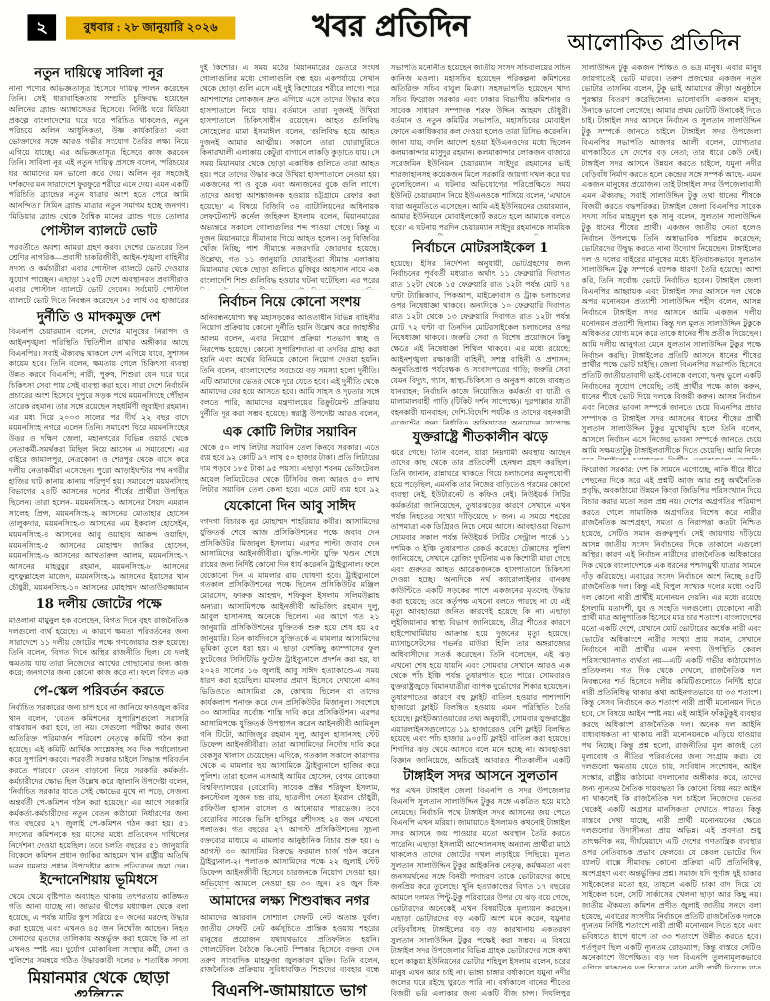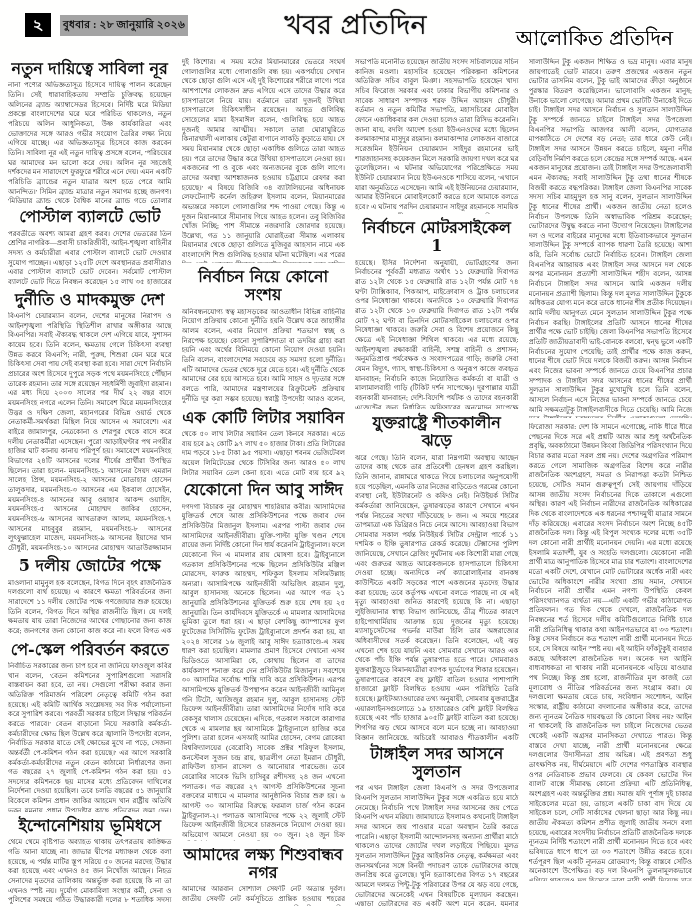--- a/index.html
+++ b/index.html
@@ -11,7 +11,7 @@
   .pagenum{position:absolute;left:25px;top:1px;width:26px;height:24px;background:#000;color:#fff;
            display:flex;align-items:center;justify-content:center;font-size:15px;font-weight:bold;}
   .pagenum span{display:block;transform:rotate(-10deg);}
-  .datebox{position:absolute;left:60px;top:3px;width:128px;height:21px;background:#a3a3a3;
+  .datebox{position:absolute;left:60px;top:3px;width:154px;height:21px;background:#eab308;
            display:flex;align-items:center;justify-content:center;font-size:10.5px;font-weight:bold;letter-spacing:.2px;}
   .masthead{position:absolute;left:248px;top:-2px;width:215px;text-align:center;
             font-family:"DejaVu Serif", serif;font-weight:400;font-size:27px;line-height:1.1;

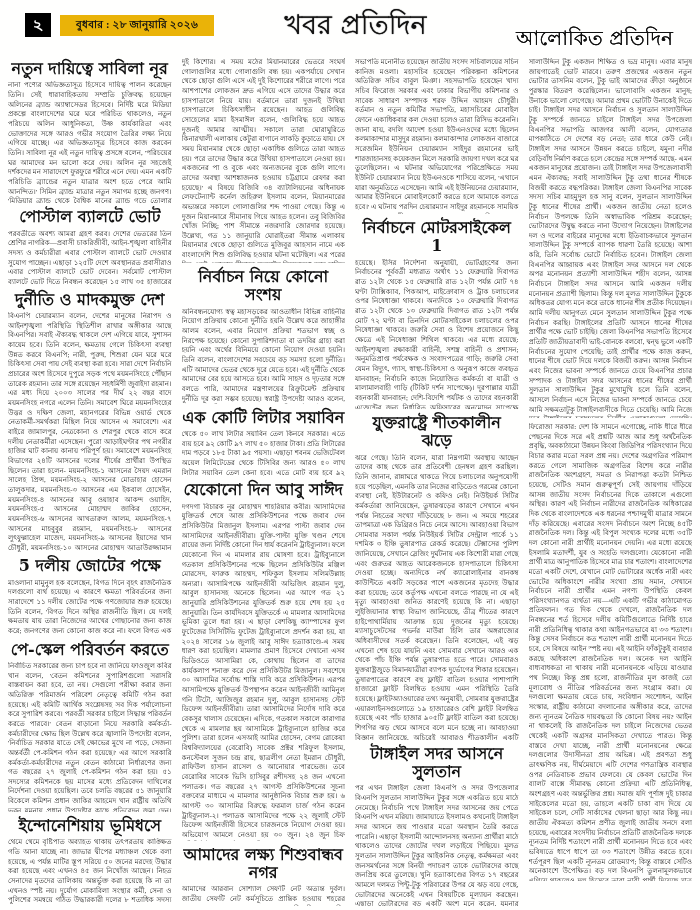--- a/index.html
+++ b/index.html
@@ -14,7 +14,7 @@
   .datebox{position:absolute;left:60px;top:3px;width:154px;height:21px;background:#eab308;
            display:flex;align-items:center;justify-content:center;font-size:10.5px;font-weight:bold;letter-spacing:.2px;}
   .masthead{position:absolute;left:248px;top:-2px;width:215px;text-align:center;
-            font-family:"DejaVu Serif", serif;font-weight:400;font-size:27px;line-height:1.1;
+            font-family:"DejaVu Serif", serif;font-weight:700;font-size:27px;line-height:1.1;
             text-shadow:0 0 1px #000;}
   .masthead-right{position:absolute;right:8px;top:15px;width:195px;text-align:center;
             font-family:"DejaVu Serif", serif;font-weight:400;font-size:20px;line-height:1.1;

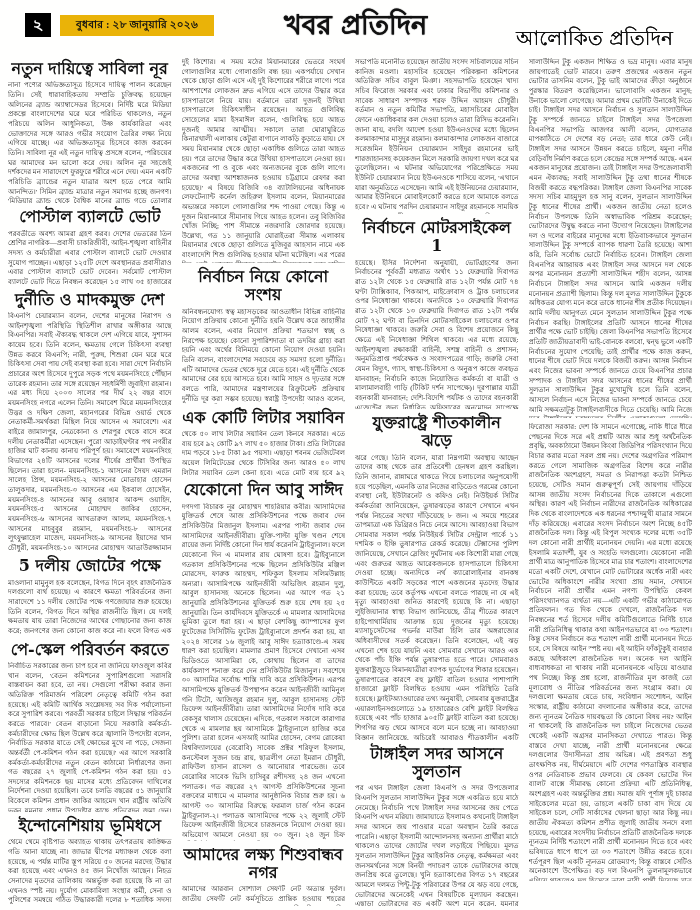--- a/index.html
+++ b/index.html
@@ -23,7 +23,7 @@
   
   .cols{position:absolute;top:58px;left:8px;width:684px;height:848px;display:flex;gap:10px;}
   .col{flex:1 1 0;overflow:hidden;}
-  h2.hl{margin:2px 0 3px;text-align:center;font-weight:bold;font-size:16px;line-height:1.15;
+  h2.hl{margin:2px 0 3px;text-align:center;font-weight:bold;font-size:12px;line-height:1.15;
         font-family:"DejaVu Serif", serif;}
   h2.hl.big{font-size:14.5px;}
   p.bd{margin:0 0 5px;font-size:7px;line-height:1.38;text-align:justify;overflow:hidden;color:#1c1c1c;

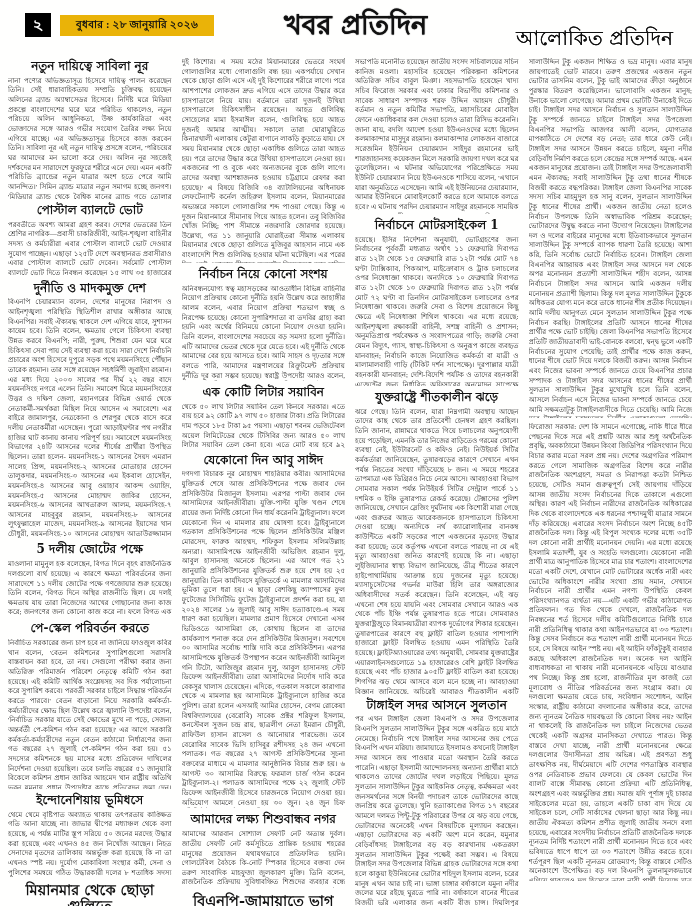--- a/index.html
+++ b/index.html
@@ -54,7 +54,7 @@
       <p class="bd" style="height:56px">পরবর্তীতে অবশ্য আমরা গ্রহণ করব। দেশের ভেতরের তিন শ্রেণির নাগরিক—প্রবাসী চাকরিজীবী, আইন-শৃঙ্খলা বাহিনীর সদস্য ও কর্মচারীরা এবার পোস্টাল ব্যালটে ভোট দেওয়ার সুযোগ পাচ্ছেন। এছাড়া ১২৫টি দেশে অবস্থানরত প্রবাসীরাও এবার পোস্টাল ব্যালটে ভোট দেবেন। সর্বমোট পোস্টাল ব্যালটে ভোট দিতে নিবন্ধন করেছেন ১৫ লাখ ৩৫ হাজারের বেশি ভোটার। এদেশে সংসদ নির্বাচন ও গণভোটের ভোট গ্রহণ আগামী ১২ ফেব্রুয়ারি সকাল সাড়ে ৭টা থেকে বিকেল সাড়ে ৪টা পর্যন্ত অনুষ্ঠিত হবে।</p>
       <h2 class="hl">দুর্নীতি ও মাদকমুক্ত দেশ</h2>
       <p class="bd" style="height:240px">বিএনপি চেয়ারম্যান বলেন, দেশের মানুষের নিরাপদ ও আইনশৃঙ্খলা পরিস্থিতি স্থিতিশীল রাখার অঙ্গীকার আছে বিএনপির। সবাই ঐক্যবদ্ধ থাকলে দেশ এগিয়ে যাবে, সুশাসন কায়েম হবে। তিনি বলেন, ক্ষমতায় গেলে চিকিৎসা ব্যবস্থা উন্নত করবে বিএনপি; নারী, পুরুষ, শিশুরা যেন ঘরে ঘরে চিকিৎসা সেবা পায় সেই ব্যবস্থা করা হবে। সারা দেশে নির্বাচনি প্রচারের অংশ হিসেবে দুপুরে সড়ক পথে ময়মনসিংহে পৌঁছান তারেক রহমান। তার সঙ্গে রয়েছেন সহধর্মিণী জুবাইদা রহমান। এর মধ্য দিয়ে ২০০৩ সালের পর দীর্ঘ ২২ বছর বাদে ময়মনসিংহ নগরে এলেন তিনি। সমাবেশ ঘিরে ময়মনসিংহের উত্তর ও দক্ষিণ জেলা, মহানগরের বিভিন্ন ওয়ার্ড থেকে নেতাকর্মী-সমর্থকরা মিছিল নিয়ে আসেন এ সমাবেশে। এর বাইরে জামালপুর, নেত্রকোনা ও শেরপুর থেকে বাসে করে দলীয় নেতাকর্মীরা এসেছেন। পুরো আড়াইঘণ্টার পথ নগরীর হাজির ঘাট কানায় কানায় পরিপূর্ণ হয়। সমাবেশে ময়মনসিংহ বিভাগের ২৪টি আসনের দলের শীর্ষের প্রার্থীরা উপস্থিত ছিলেন। তারা হলেন- ময়মনসিংহ-১ আসনের সৈয়দ এমরান সালেহ প্রিন্স, ময়মনসিংহ-২ আসনের মোতাহার হোসেন তালুকদার, ময়মনসিংহ-৩ আসনের এম ইকবাল হোসেইন, ময়মনসিংহ-৪ আসনের আবু ওয়াহাব আকন্দ ওয়াহিদ, ময়মনসিংহ-৫ আসনের মোহাম্মদ জাকির হোসেন, ময়মনসিংহ-৬ আসনের আখতারুল আলম, ময়মনসিংহ-৭ আসনের মাহবুবুর রহমান, ময়মনসিংহ-৮ আসনের লুৎফুল্লাহেল মাজেদ, ময়মনসিংহ-৯ আসনের ইয়াসের খান চৌধুরী, ময়মনসিংহ-১০ আসনের মোহাম্মদ আতাউরজ্জামান ও ময়মনসিংহ-১১ আসনের ফখর উদ্দিন আহমেদ। জামালপুরের প্রার্থীরা হলেন- জামালপুর-১ আসনের এম রশিদুজ্জামান মিল্লাত, জামালপুর-২ আসনের এ ই সুলতান মাহমুদ বাবু, জামালপুর-৩ আসনের মোজাফফরের রহমান বাবুল, জামালপুর-৪ আসনের ফরিদুল কবীর তালুকদার এবং জামালপুর-৫ আসনের শাহ মো. ওয়ারেছ আলী মামুন। নেত্রকোনার প্রার্থীরা হলেন- নেত্রকোনা-১ আসনের কায়সার কামাল, নেত্রকোনা-২ আসনের আনোয়ারুল হক, নেত্রকোনা-৩ আসনের রফিকুল ইসলাম হিলালী, নেত্রকোনা-৪ আসনের লুৎফুজ্জামান বাবর এবং নেত্রকোনা-৫ আসনের আবু তাহের তালুকদার। শেরপুরের প্রার্থীরা হলেন- শেরপুর-১ আসনের সরমিলা জেবরিন চিরাল, শেরপুর-২ আসনের মোহাম্মদ ফাহিম চৌধুরী এবং শেরপুর-৩ আসনের মাহমুদুল হক রুবেল।</p>
-      <h2 class="hl">5 দলীয় জোটের পক্ষে</h2>
+      <h2 class="hl">18 দলীয় জোটের পক্ষে</h2>
       <p class="bd" style="height:57px">মাওলানা মামুনুল হক বলেছেন, বিগত দিনে বৃহৎ রাজনৈতিক দলগুলো ব্যর্থ হয়েছে। এ কারণে ক্ষমতা পরিবর্তনের জন্য সারাদেশে ১১ দলীয় জোটের পক্ষে গণজোয়ার শুরু হয়েছে। তিনি বলেন, 'বিগত দিনে অস্থির রাজনীতি ছিল। যে দলই ক্ষমতায় যায় তারা নিজেদের আখের গোছানোর জন্য কাজ করে; জনগণের জন্য কোনো কাজ করে না। ফলে বিগত এক বছরে যে লুটপাটের আর দুর্ব্যবস্থার রাজনীতি হয়েছে, সেটির পরিবর্তনের জন্য আমরা ঐকমত্য হয়েছি। ১১ দলীয় জোট হলো জুলাই গণঅভ্যুত্থানের ফসল ঘরে তোলার জন্য।'</p>
       <h2 class="hl">পে-স্কেল পরিবর্তন করতে</h2>
       <p class="bd" style="height:150px">নির্বাচিত সরকারের জন্য চাপ হবে না জানিয়ে ফাওজুল কবির খান বলেন, 'বেতন কমিশনের সুপারিশগুলো সরাসরি বাস্তবায়ন করা হবে, তা নয়। সেগুলো পরীক্ষা করার জন্য অতিরিক্ত পরিমার্জন পরিবেশ নেতৃত্বে কমিটি গঠন করা হয়েছে। এই কমিটি আর্থিক সংশ্লেষসহ সব দিক পর্যালোচনা করে সুপারিশ করবে। পরবর্তী সরকার চাইলে সিদ্ধান্ত পরিবর্তন করতে পারবে।' বেতন বাড়ানো নিয়ে সরকারি কর্মকর্তা-কর্মচারীদের ক্ষোভ ছিল উল্লেখ করে জ্বালানি উপদেষ্টা বলেন, 'নির্বাচিত সরকার যাতে সেই ক্ষোভের মুখে না পড়ে, সেজন্য অন্তর্বর্তী পে-কমিশন গঠন করা হয়েছে।' এর আগে সরকারি কর্মকর্তা-কর্মচারীদের নতুন বেতন কাঠামো নির্ধারণের জন্য গত বছরের ২৭ জুলাই পে-কমিশন গঠন করা হয়। ৫১ সদস্যের কমিশনকে ছয় মাসের মধ্যে প্রতিবেদন দাখিলের নির্দেশনা দেওয়া হয়েছিল। তবে চলতি বছরের ৫১ জানুয়ারি বিকেলে কমিশন প্রধান জাকির আহমেদ খান রাষ্ট্রীয় অতিথি ভবন যমুনায় প্রধান উপদেষ্টার কাছে প্রতিবেদন জমা দেন। নতুন বেতন কাঠামোয় সরকারি কর্মকর্তা-কর্মচারীদের বেতন বৃদ্ধির সুপারিশ করা হয় ১০০ থেকে ১৪৭ শতাংশ পর্যন্ত। প্রথম ধাপে মূল বেতন সর্বোচ্চ ১ লাখ ৬০ হাজার টাকা আর সর্বনিম্ন অর্থাৎ ২০তম ধাপে মূল বেতন ২০ হাজার টাকার সুপারিশ করা হয়।</p>

